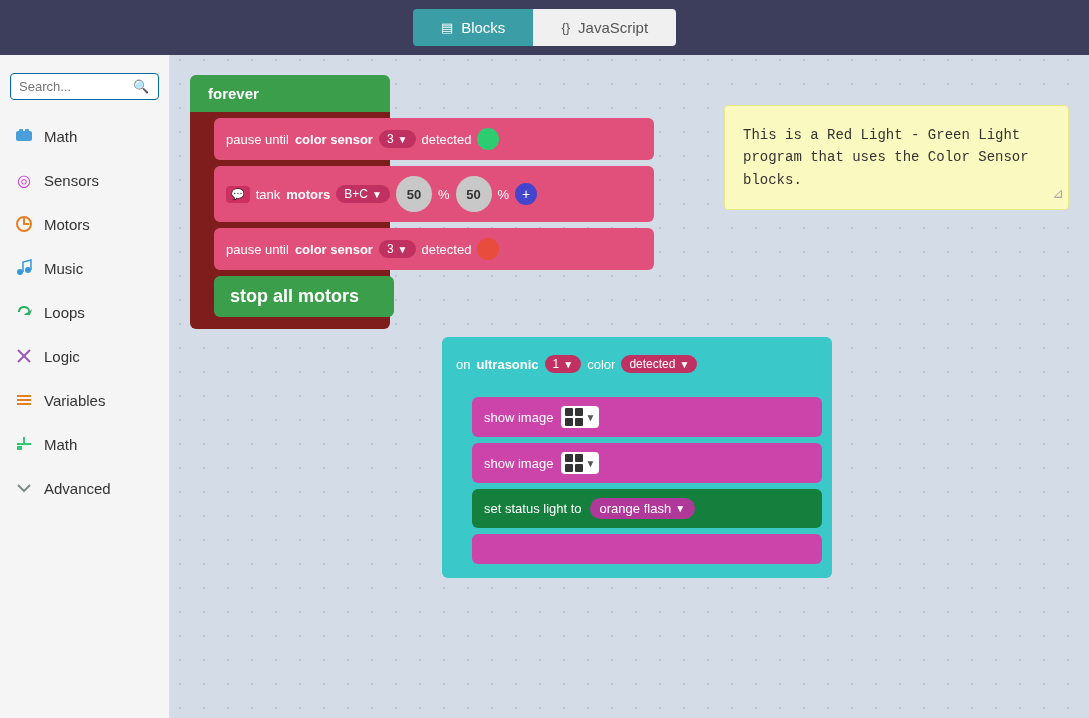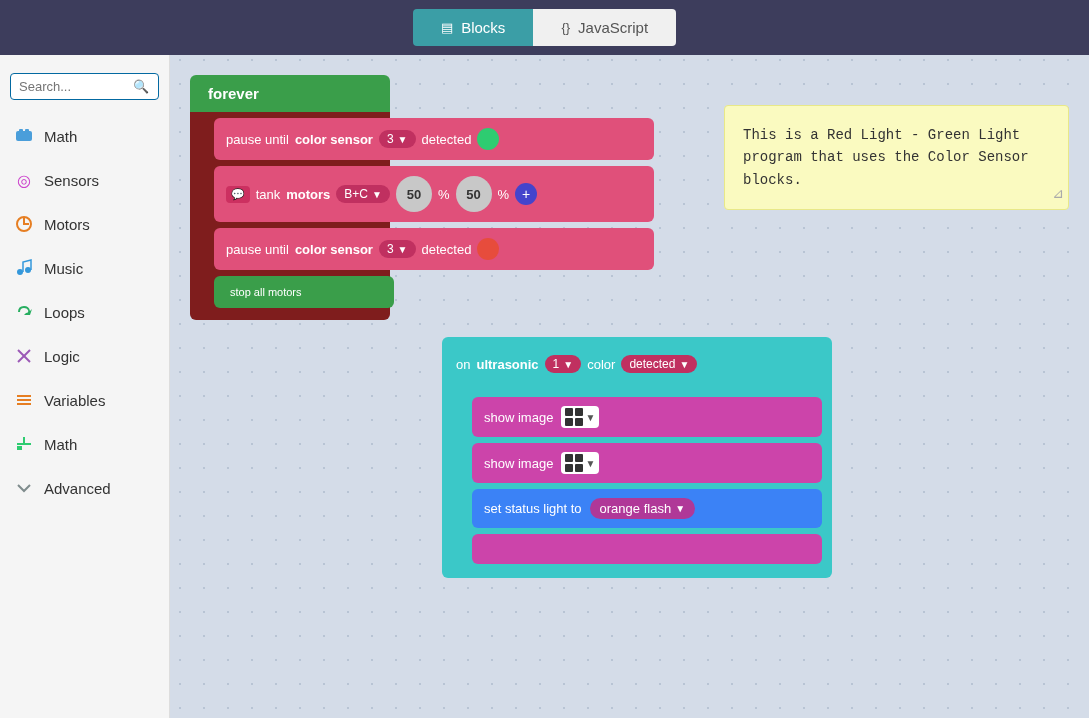--- a/index.html
+++ b/index.html
@@ -224,8 +224,8 @@
       color: white;
       padding: 10px 16px;
       border-radius: 6px;
-      font-size: 11px;
-      font-weight: normal;
+      font-size: 18px;
+      font-weight: bold;
       width: 180px;
       margin-top: 4px;
     }

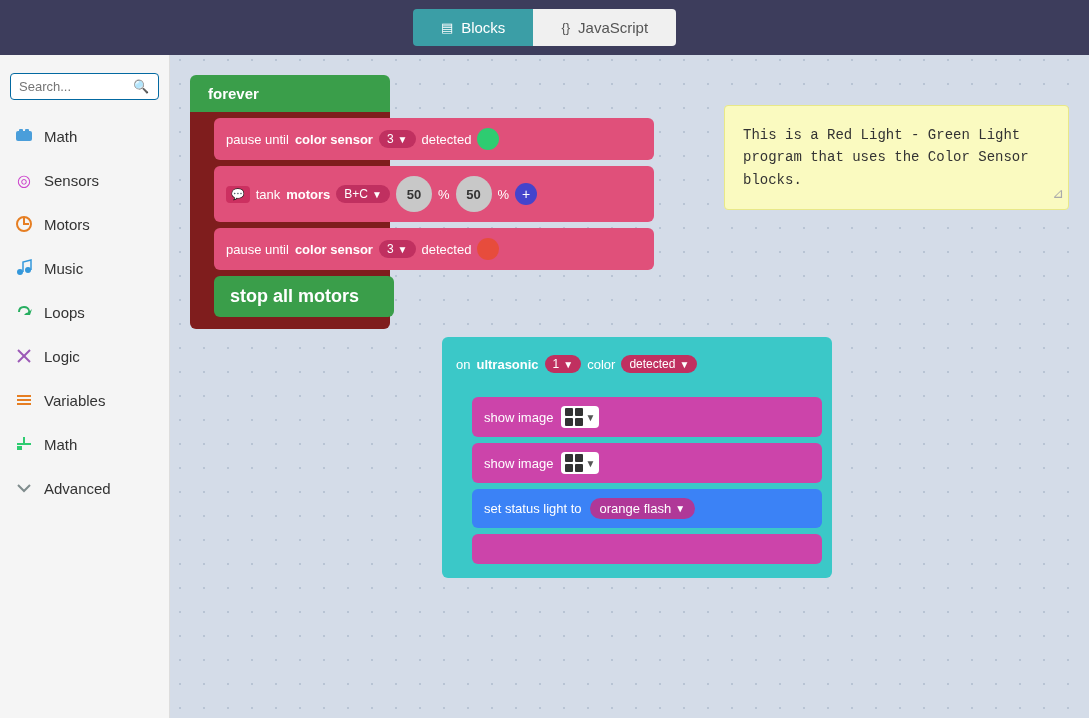--- a/index.html
+++ b/index.html
@@ -290,7 +290,7 @@
       font-size: 10px;
     }
     .status-block {
-      background: #3b82f6;
+      background: #15803d;
       color: white;
       padding: 9px 12px;
       border-radius: 6px;

